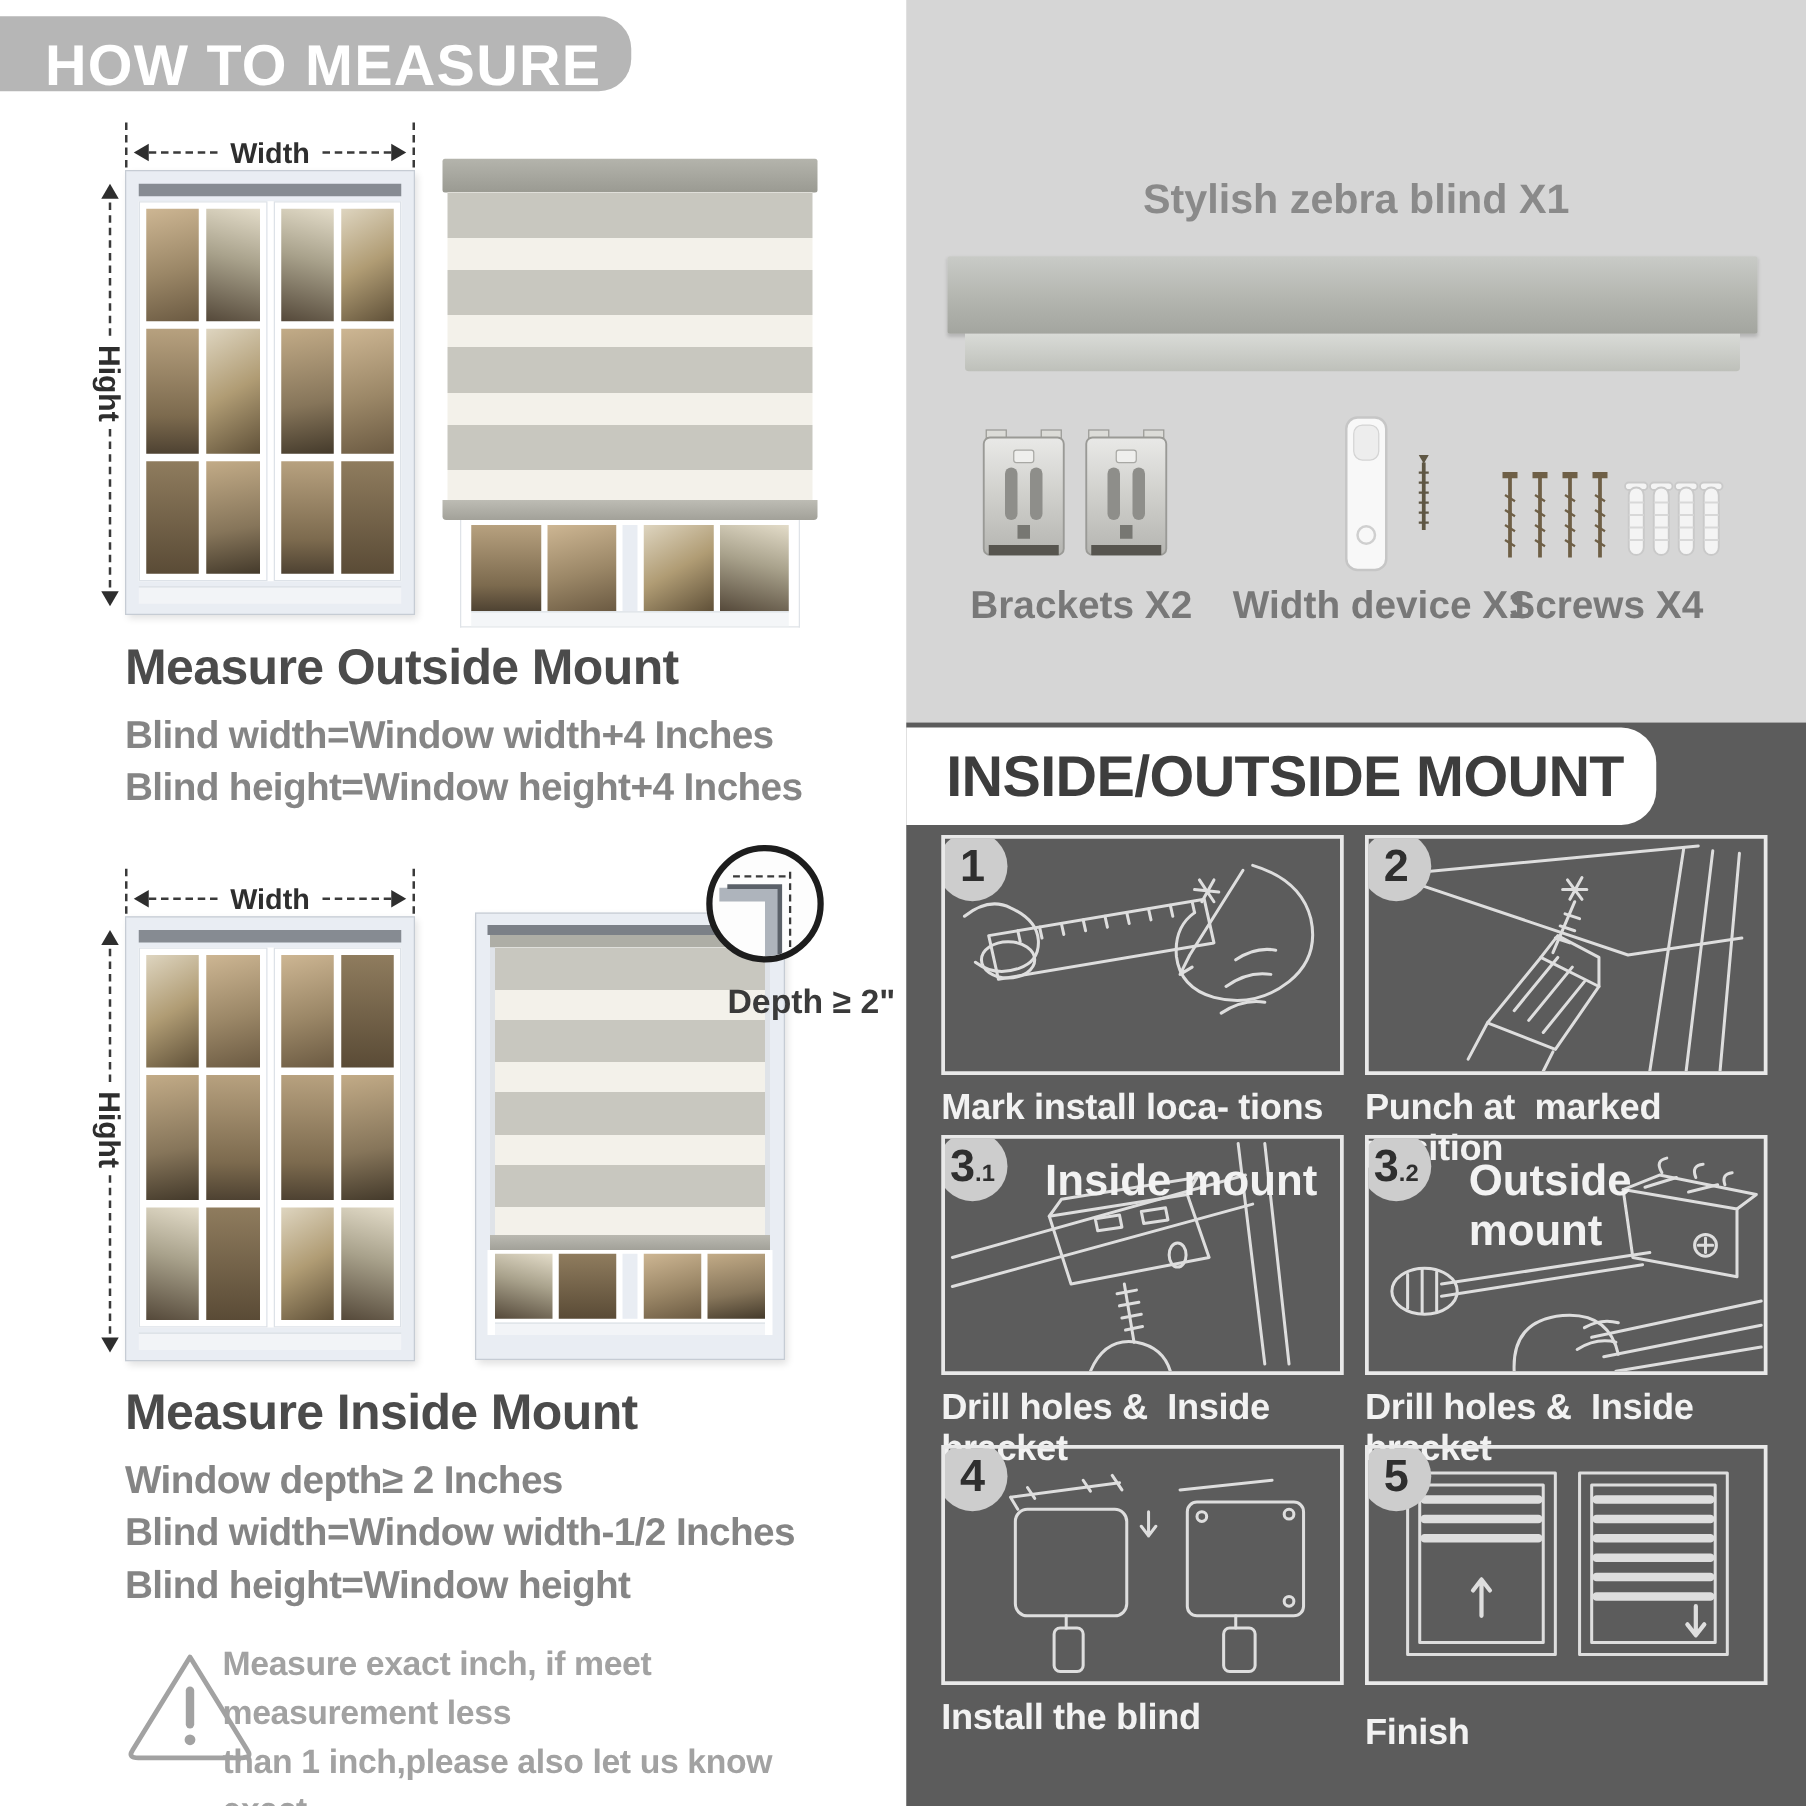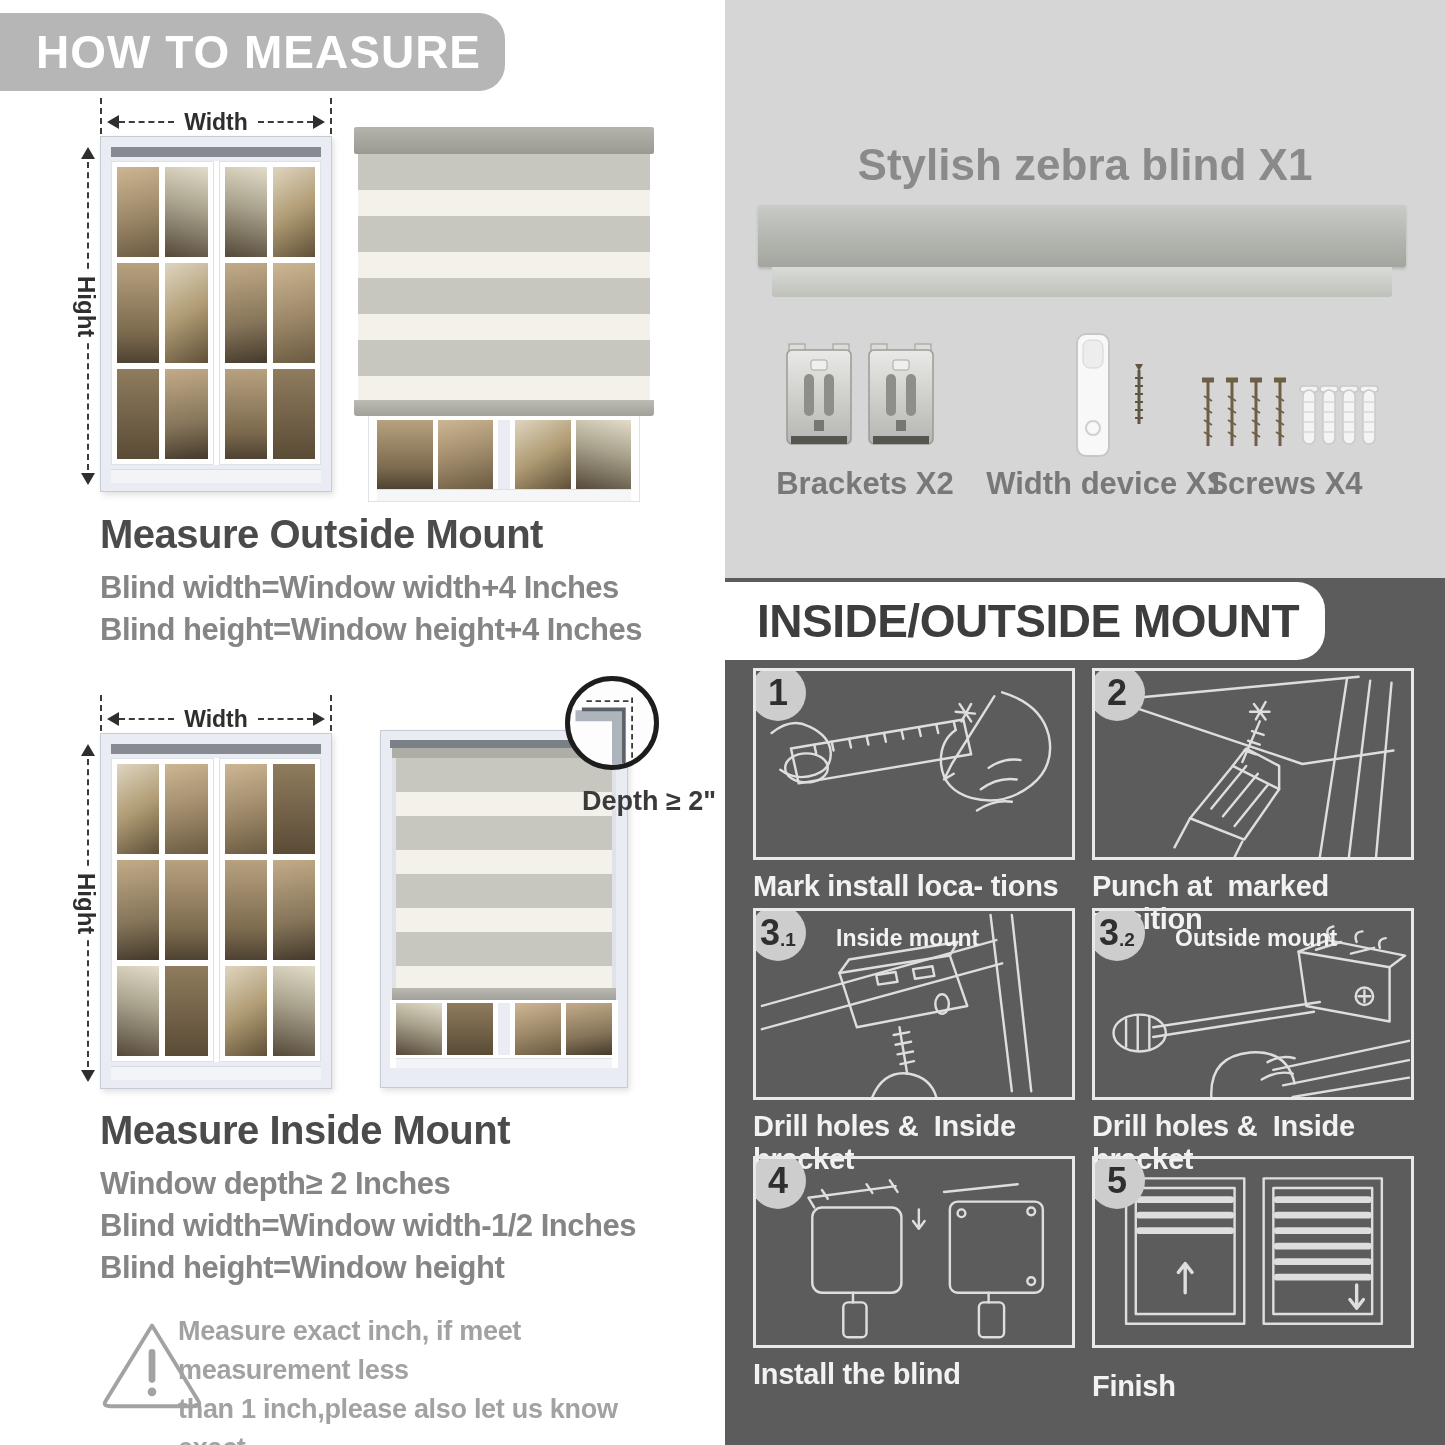--- a/index.html
+++ b/index.html
@@ -12,7 +12,7 @@
 
   
   .hdr-left {
-    left:0; top:13px; width:505px; height:78px; background:#b6b6b6;
+    left:0; top:13px; width:505px; height:60px; background:#b6b6b6;
     border-radius:0 26px 26px 0; color:#fff; font-size:46px; font-weight:bold;
     line-height:78px; padding-left:36px; letter-spacing:1px;
   }

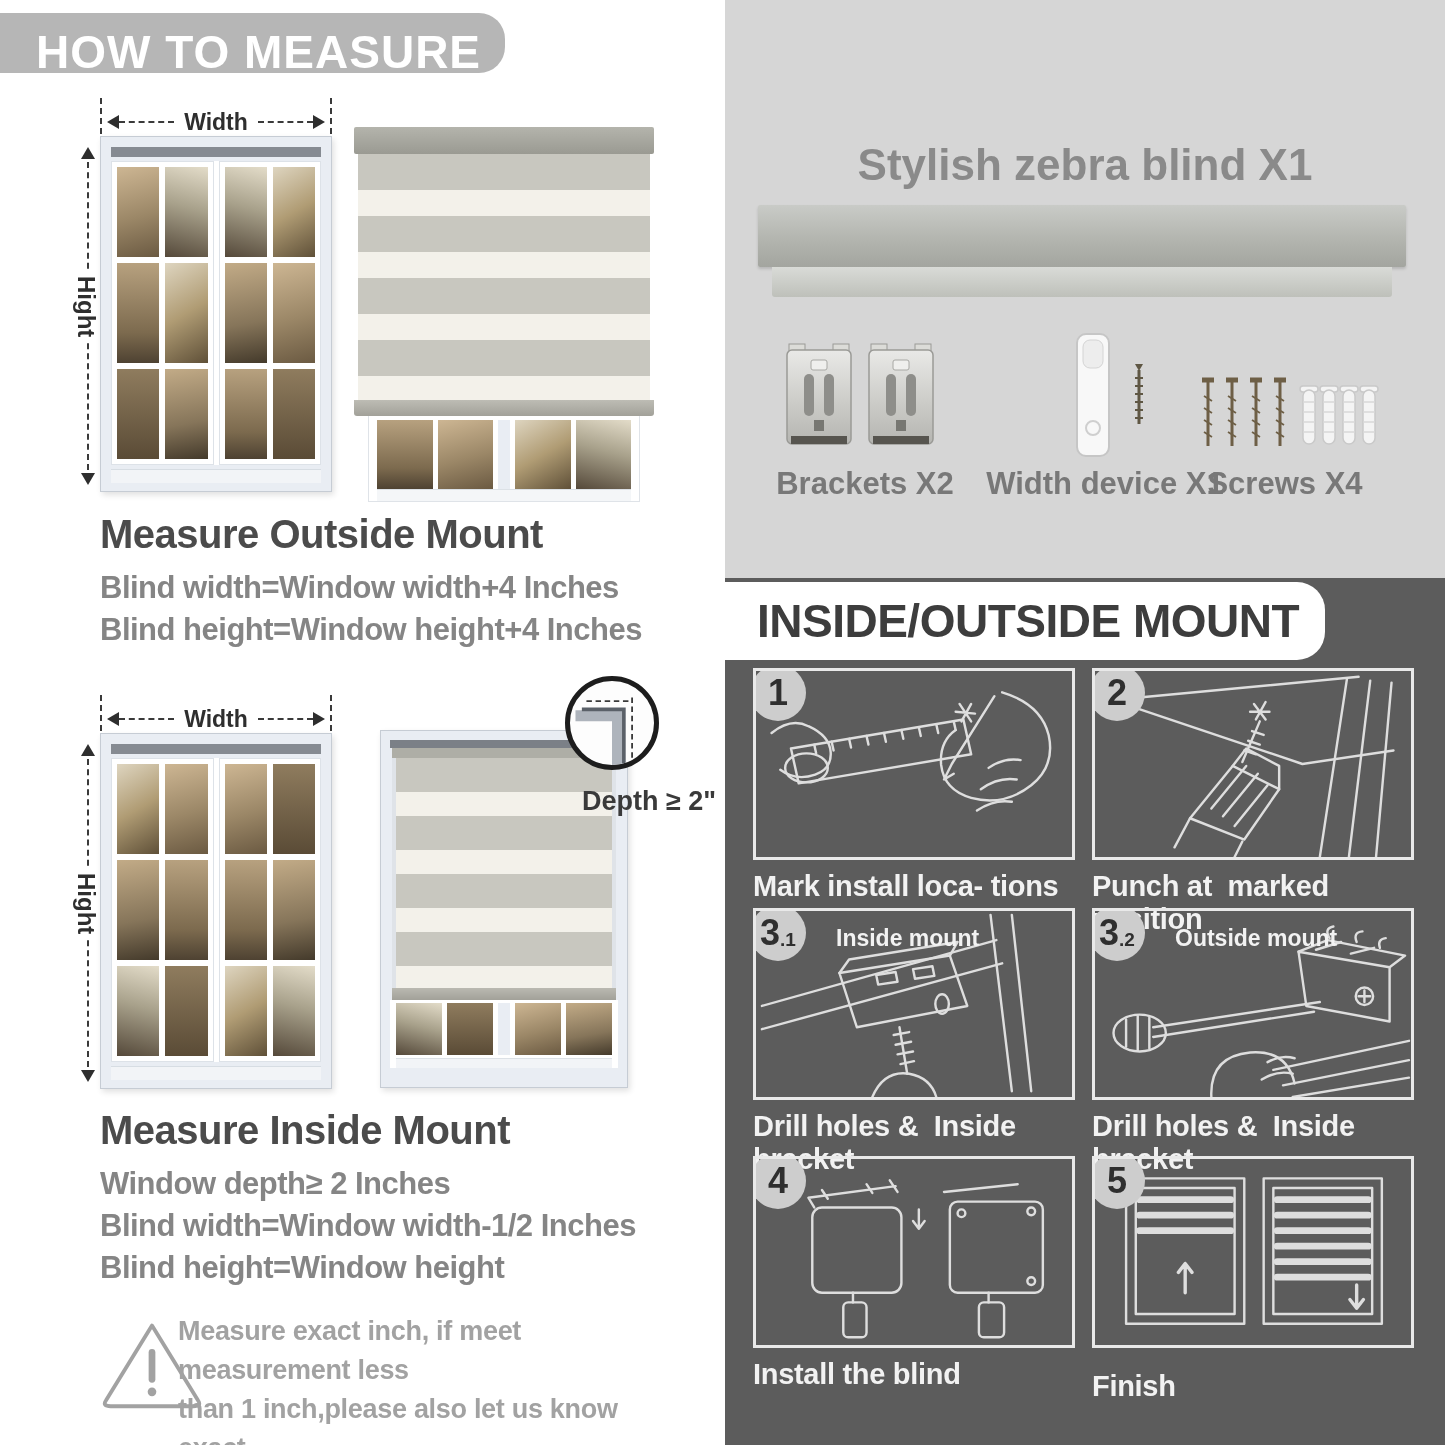--- a/index.html
+++ b/index.html
@@ -78,7 +78,7 @@
     border-radius:0 28px 28px 0; color:#c9c9c9; font-size:46px; font-weight:bold;
     line-height:80px; padding-left:40px; letter-spacing:1px;
   }
-  .inc-sub { position:absolute; top:140px; left:0; width:720px; text-align:center; font-size:44px; font-weight:bold; color:#8a8a8a; }
+  .inc-sub { position:absolute; top:140px; left:0; width:720px; text-align:center; font-size:33px; font-weight:bold; color:#8a8a8a; }
   .rail-top { position:absolute; left:33px; top:205px; width:648px; height:62px; background:linear-gradient(180deg,#c9cbc7 0%,#b3b5af 55%,#a3a59f 100%); border-radius:2px; box-shadow:0 2px 3px rgba(0,0,0,.15); }
   .rail-bot { position:absolute; left:47px; top:267px; width:620px; height:30px; background:linear-gradient(180deg,#d9dbd7,#bec0ba); border-radius:0 0 3px 3px; }
   .inc-label { position:absolute; top:466px; text-align:center; font-size:31px; font-weight:bold; color:#787878; }

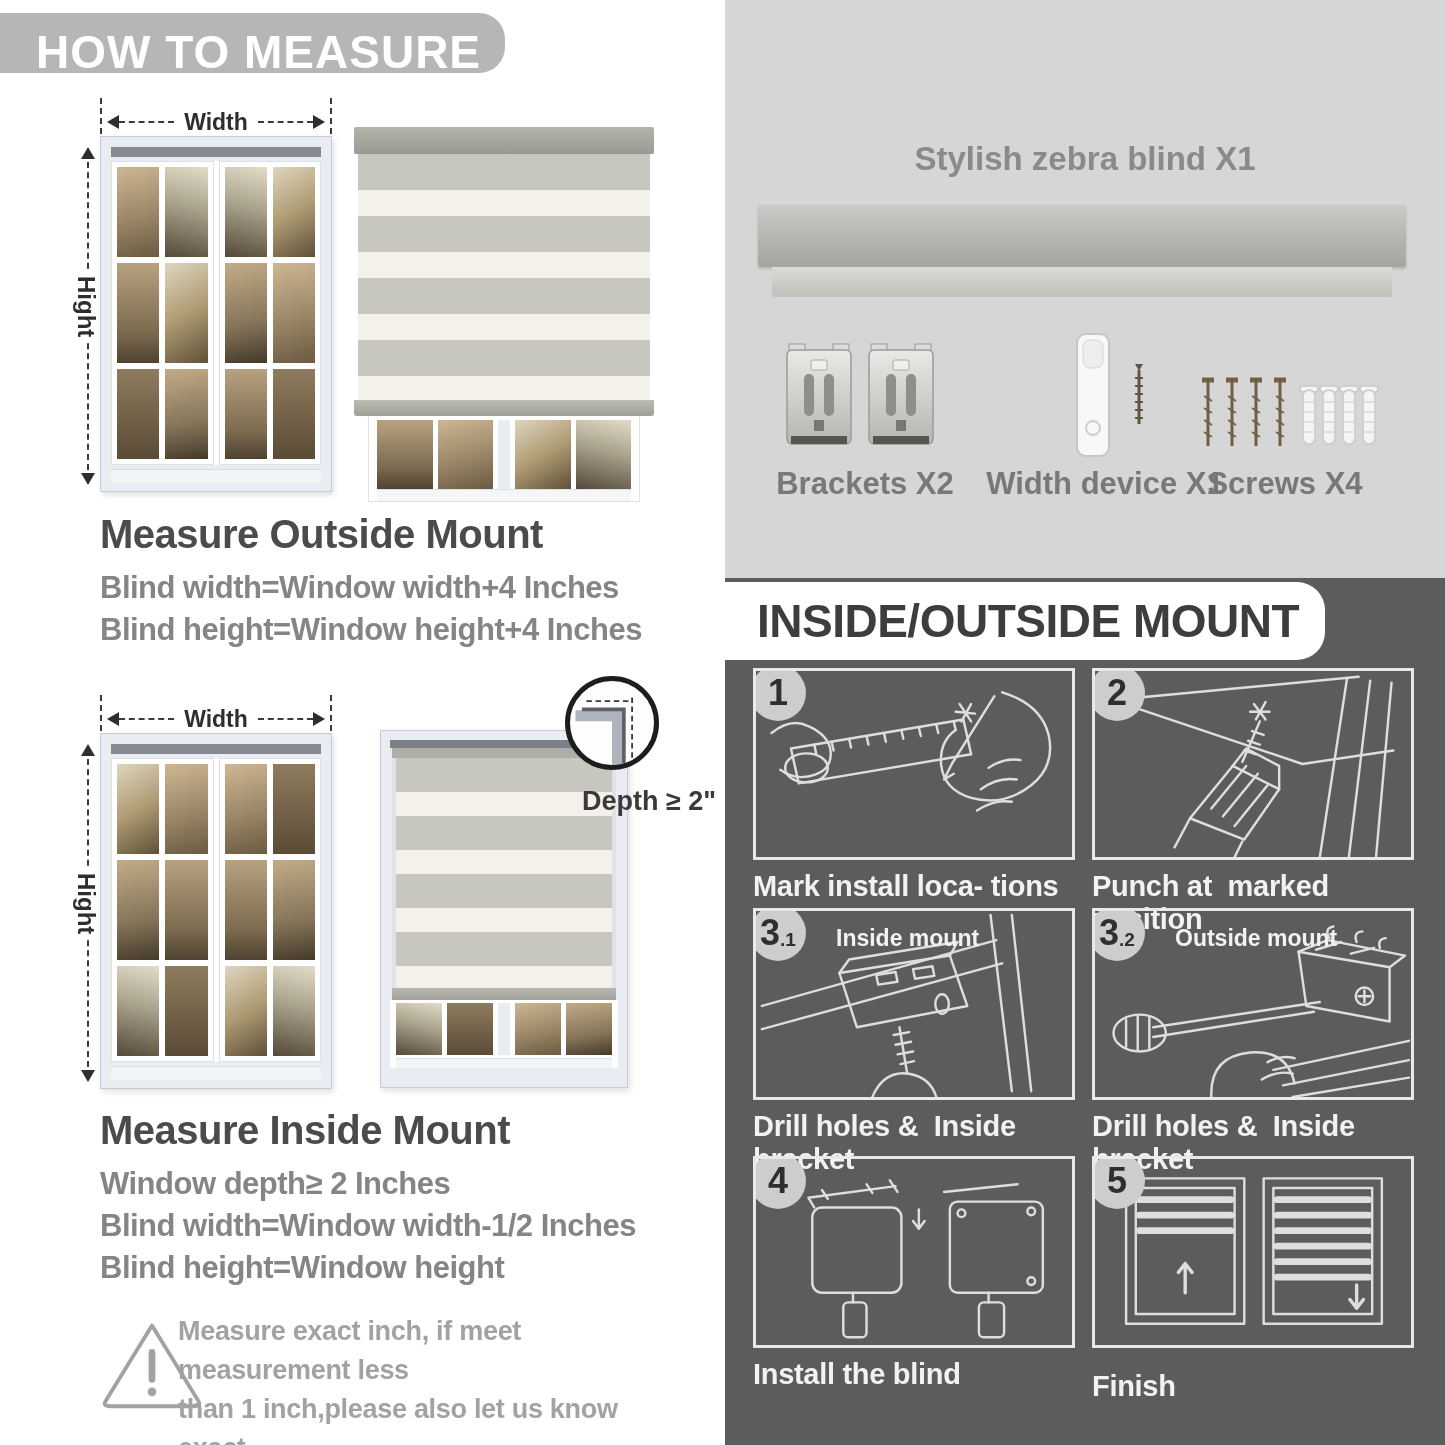--- a/index.html
+++ b/index.html
@@ -98,7 +98,7 @@
     display:flex; align-items:center; justify-content:center;
   }
   .badge .sub { font-size:19px; margin-top:14px; font-weight:bold; }
-  .plabel { position:absolute; left:80px; top:14px; font-size:23px; font-weight:bold; color:#f2f2f2; }
+  .plabel { position:absolute; left:80px; top:14px; font-size:35px; font-weight:bold; color:#f2f2f2; }
   .step-caption { position:absolute; width:330px; font-size:29px; font-weight:bold; color:#f2f2f2; white-space:pre-wrap; letter-spacing:-0.3px; }
 
   svg .ln { fill:none; stroke:#dedede; stroke-width:2.5; stroke-linecap:round; stroke-linejoin:round; }

